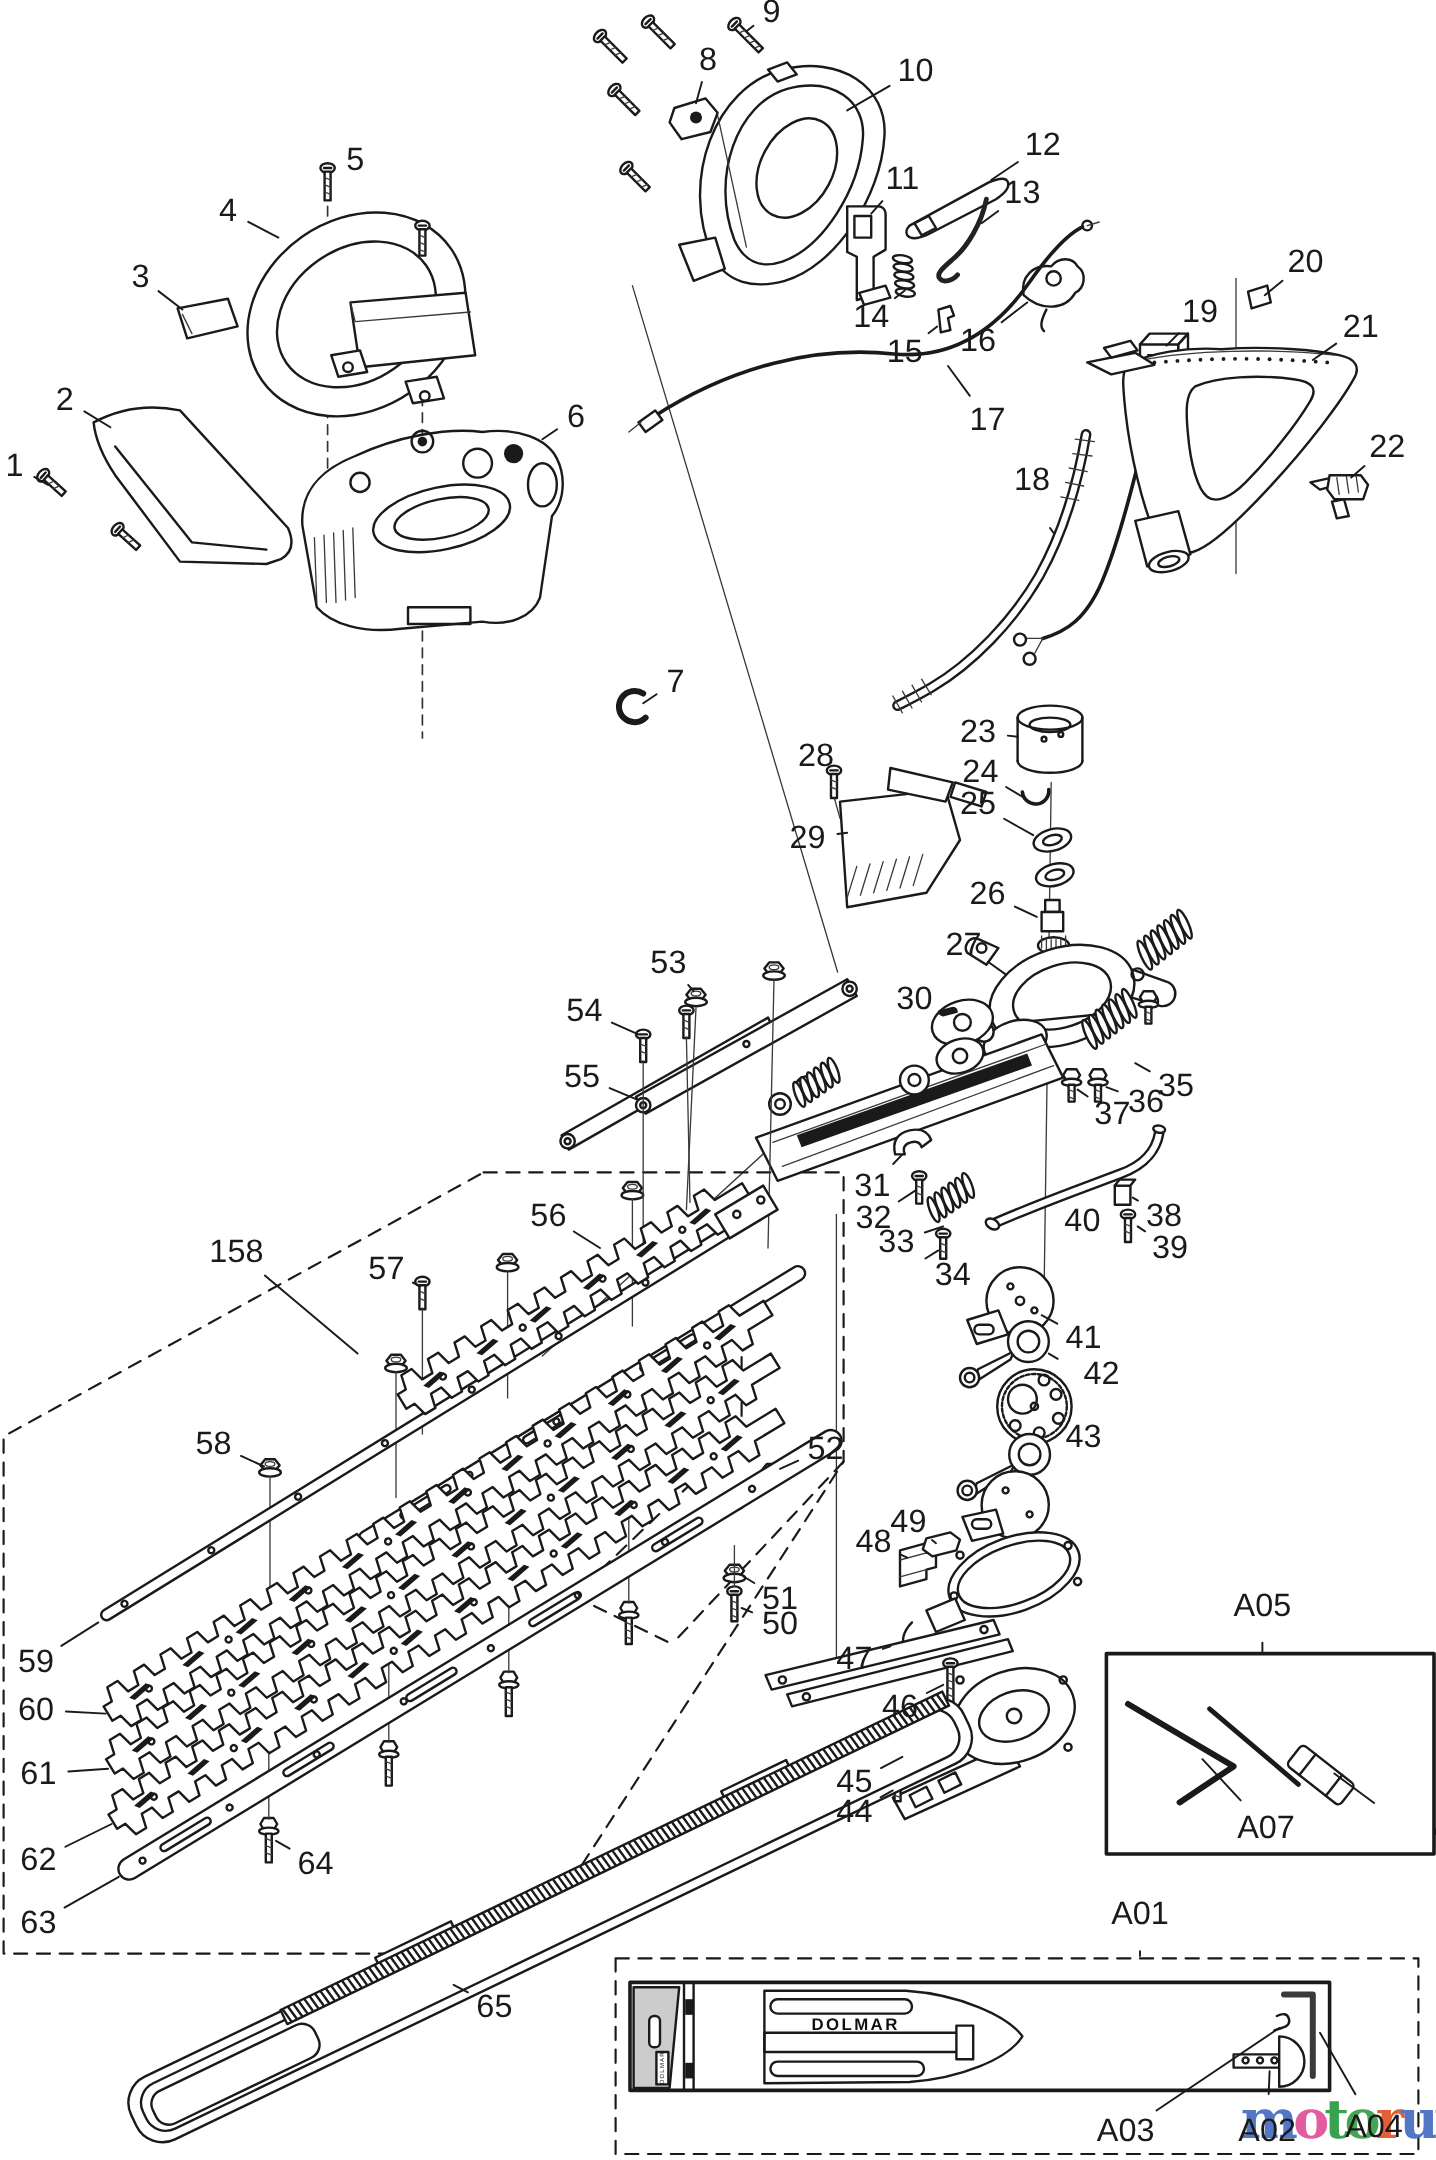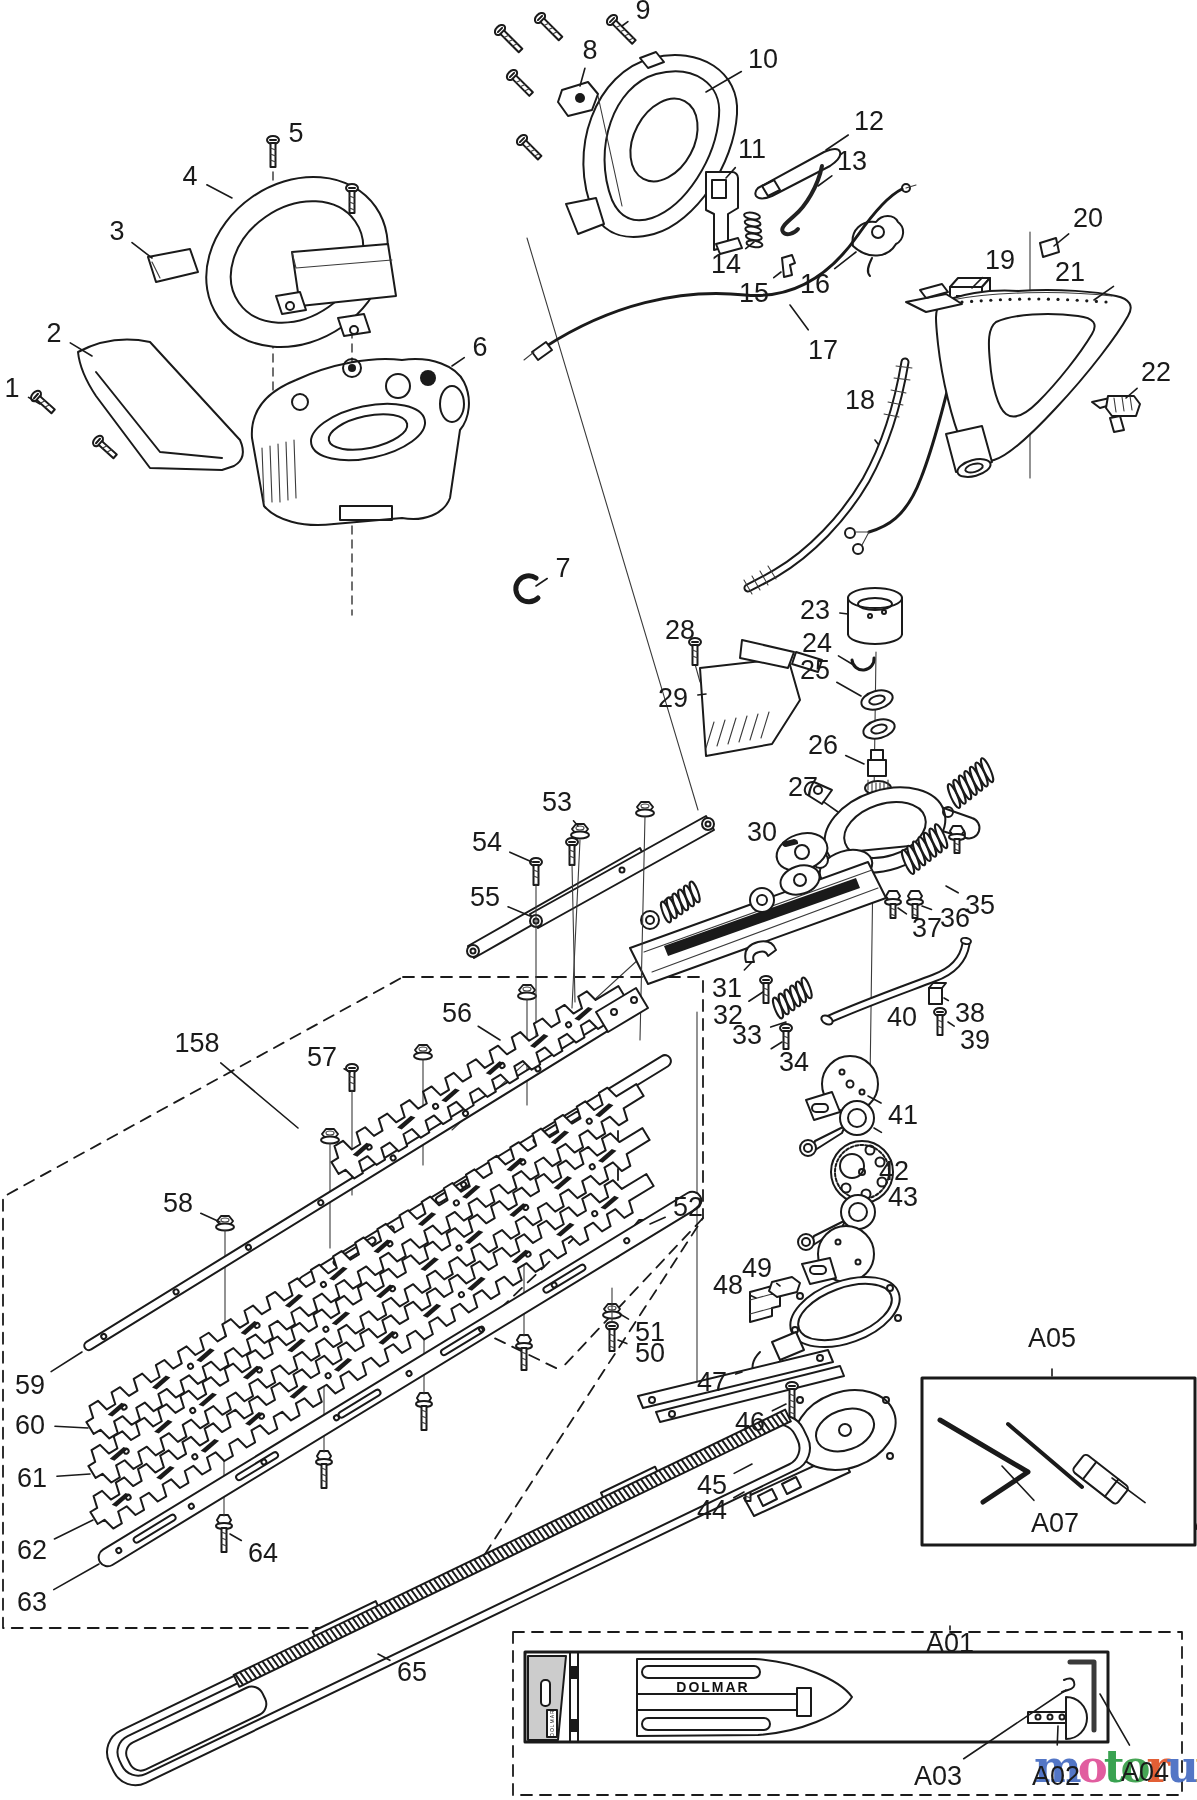--- a/index.html
+++ b/index.html
@@ -1030,7 +1030,7 @@
       <div class="plabel" style="left: 860px; top: 400px;">18</div>
       <div class="plabel" style="left: 1000px; top: 260px;">19</div>
       <div class="plabel" style="left: 1088px; top: 218px;">20</div>
-      <div class="plabel" style="left: 1070px; top: 272px;">21</div>
+      <div class="plabel" style="left: 1134px; top: 272px;">21</div>
       <div class="plabel" style="left: 1156px; top: 372px;">22</div>
       <div class="plabel" style="left: 815px; top: 610px;">23</div>
       <div class="plabel" style="left: 817px; top: 643px;">24</div>

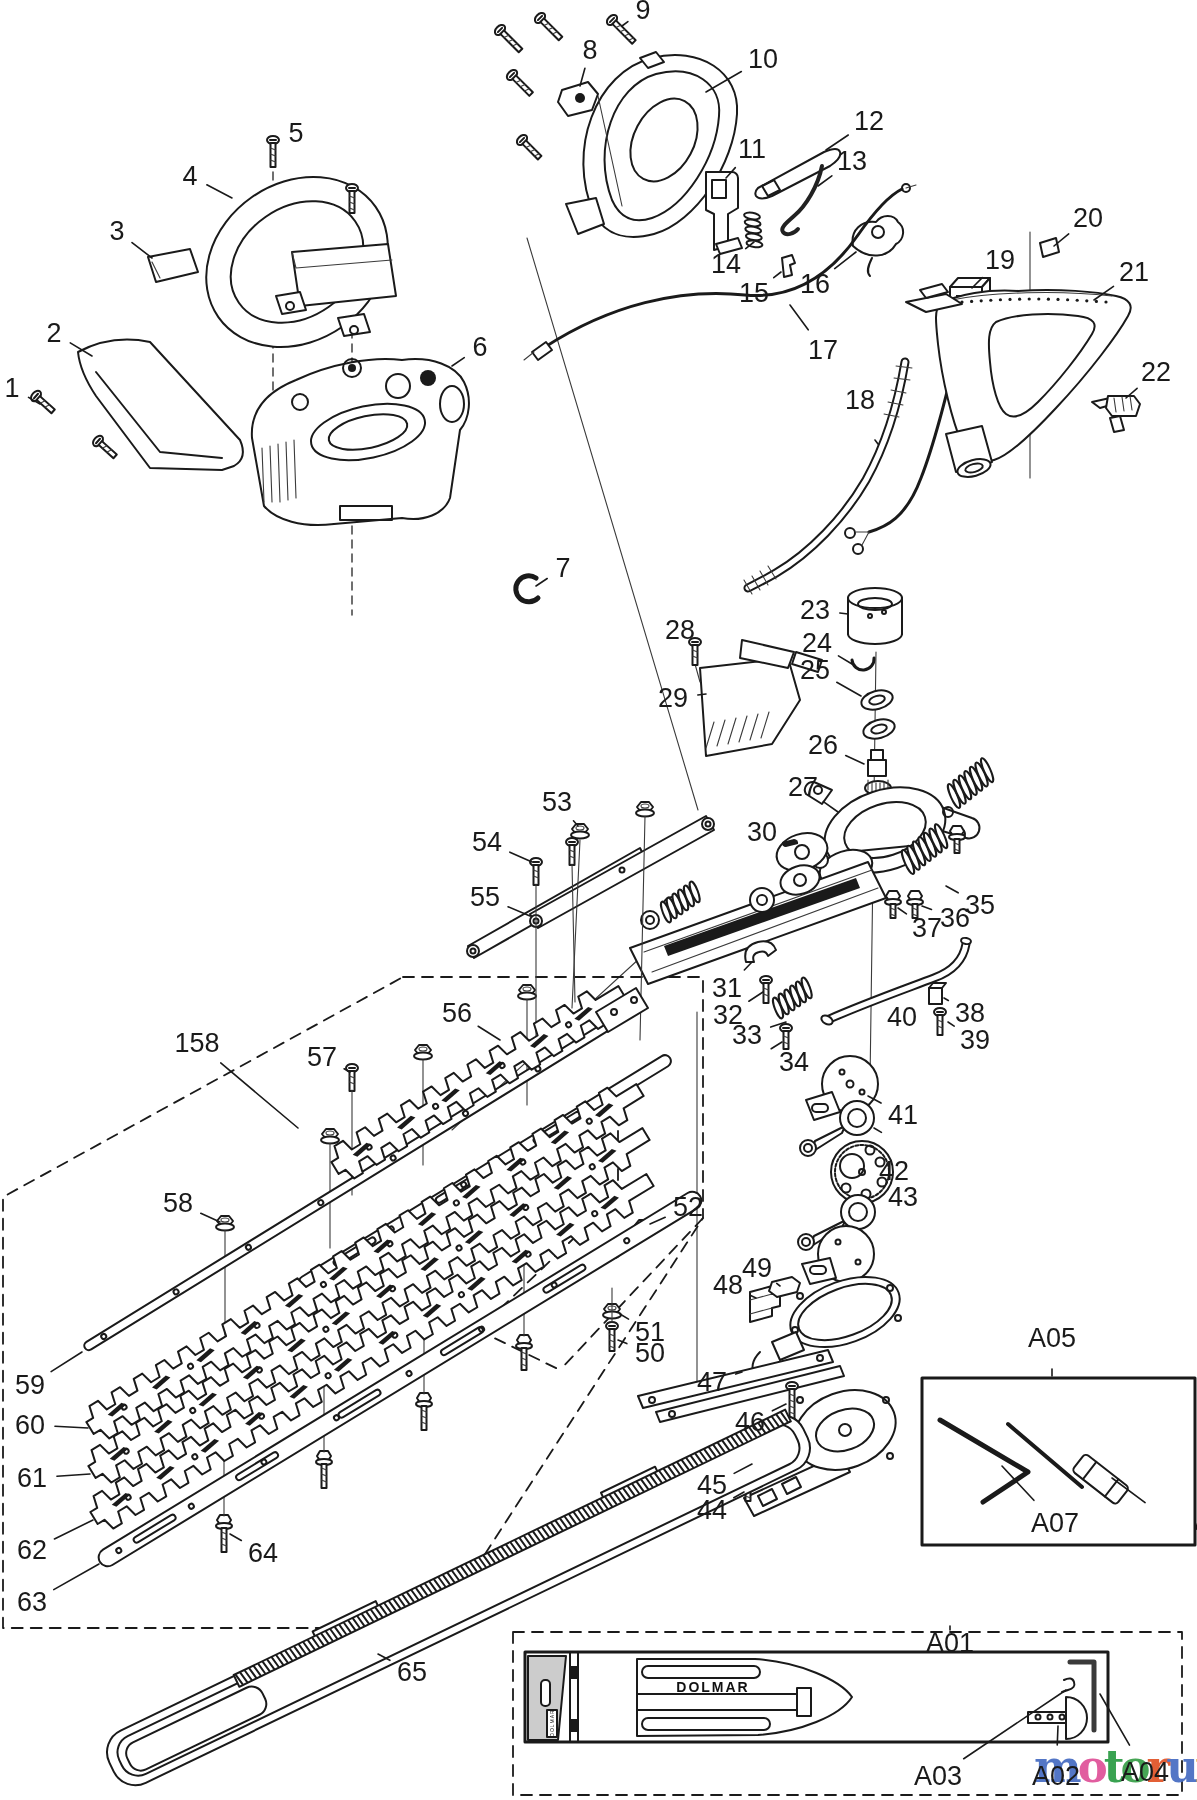--- a/index.html
+++ b/index.html
@@ -1051,7 +1051,7 @@
       <div class="plabel" style="left: 975px; top: 1040px;">39</div>
       <div class="plabel" style="left: 902px; top: 1017px;">40</div>
       <div class="plabel" style="left: 903px; top: 1115px;">41</div>
-      <div class="plabel" style="left: 894px; top: 1145px; margin-top: 26px;">42</div>
+      <div class="plabel" style="left: 918px; top: 1145px;">42</div>
       <div class="plabel" style="left: 903px; top: 1197px;">43</div>
       <div class="plabel" style="left: 712px; top: 1510px;">44</div>
       <div class="plabel" style="left: 712px; top: 1485px;">45</div>

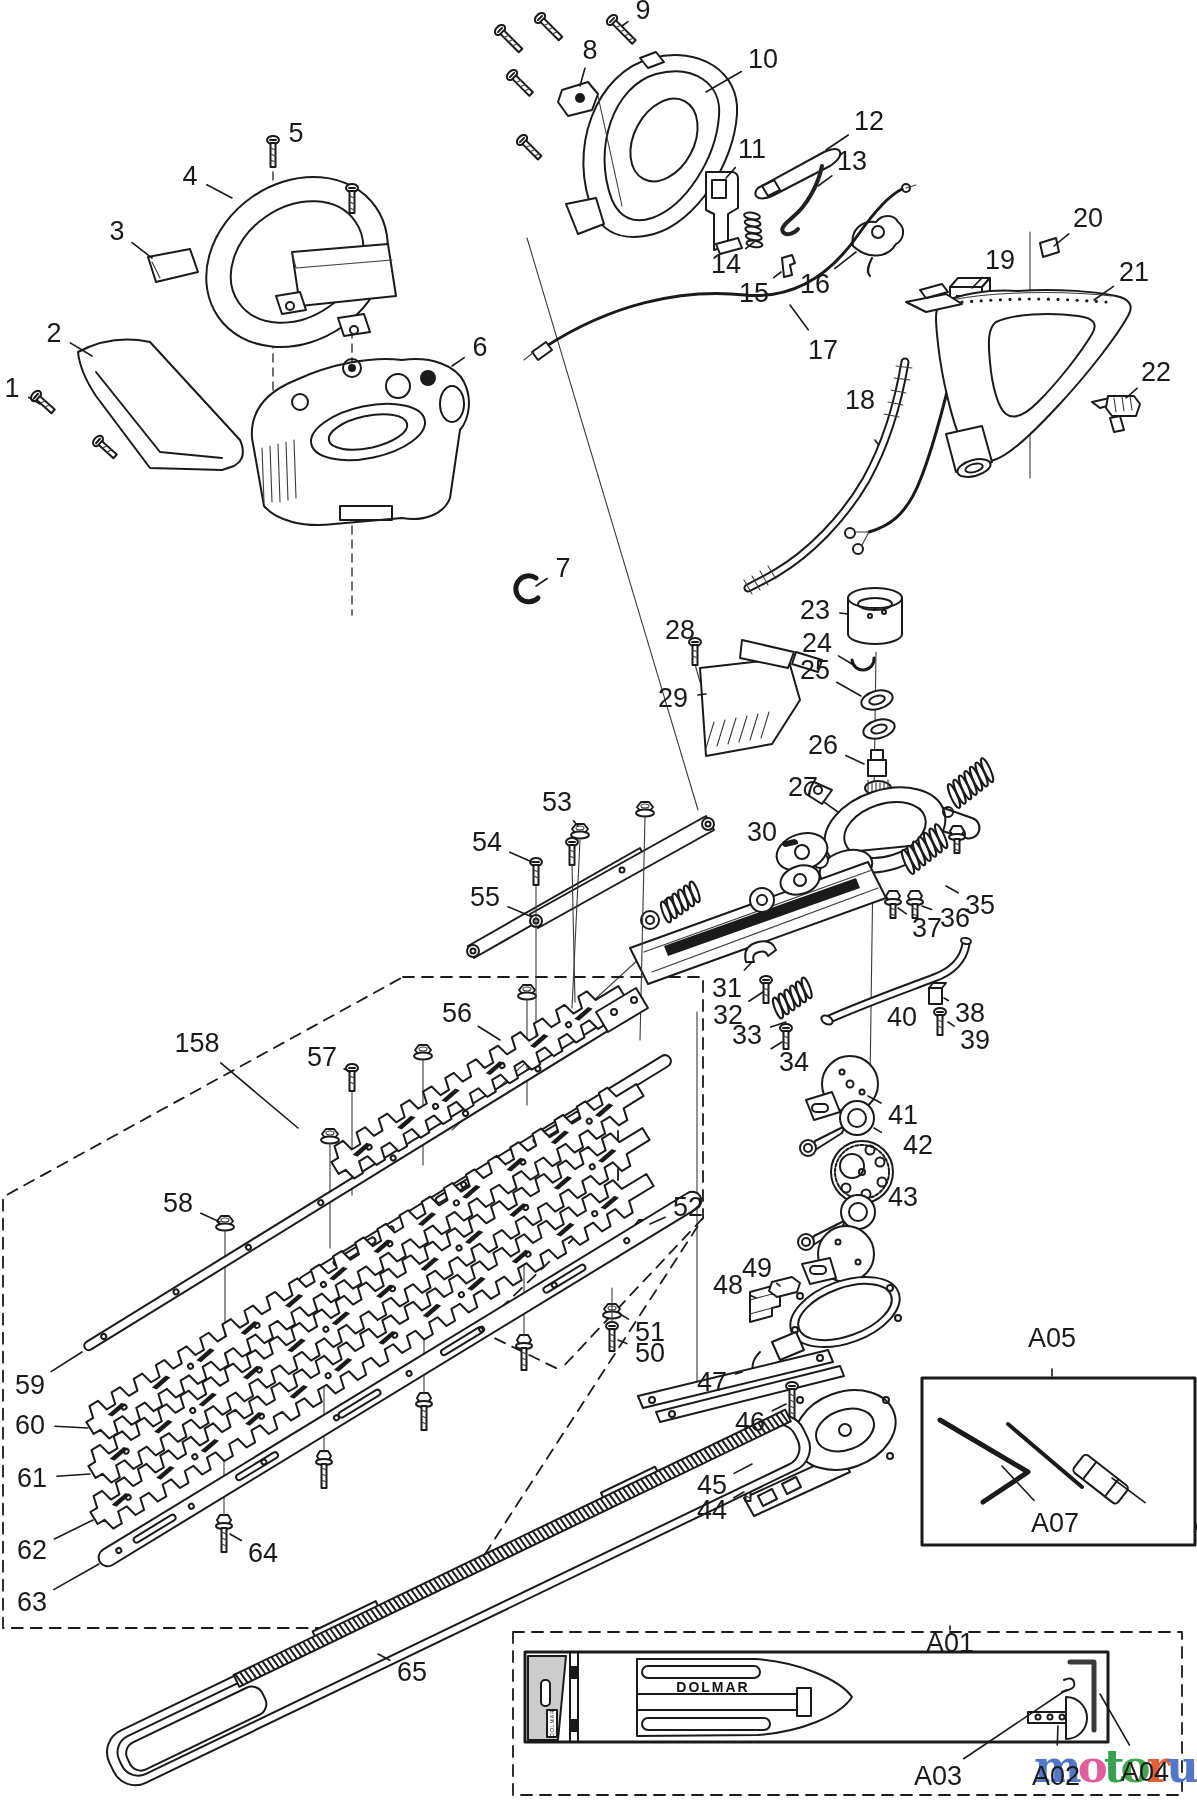--- a/index.html
+++ b/index.html
@@ -1079,7 +1079,7 @@
       <div class="plabel" style="left: 1052px; top: 1338px;">A05</div>
       <div class="plabel" style="left: 1170px; top: 1521px; margin-left: 48px;">A06</div>
       <div class="plabel" style="left: 1055px; top: 1523px;">A07</div>
-      <div class="plabel" style="left: 950px; top: 1595px; margin-top: 48px;">A01</div>
+      <div class="plabel" style="left: 950px; top: 1595px;">A01</div>
       <div class="plabel" style="left: 938px; top: 1776px;">A03</div>
       <div class="plabel" style="left: 1056px; top: 1776px;">A02</div>
       <div class="plabel" style="left: 1145px; top: 1772px;">A04</div>

